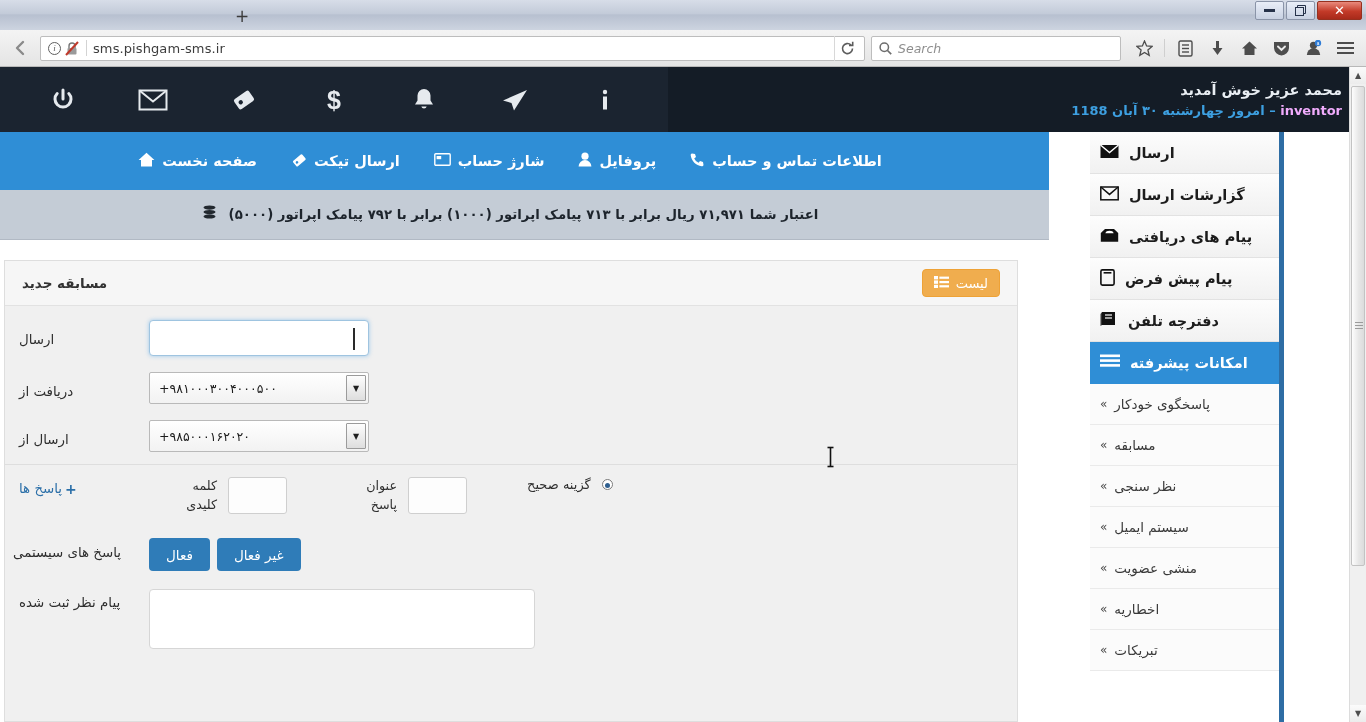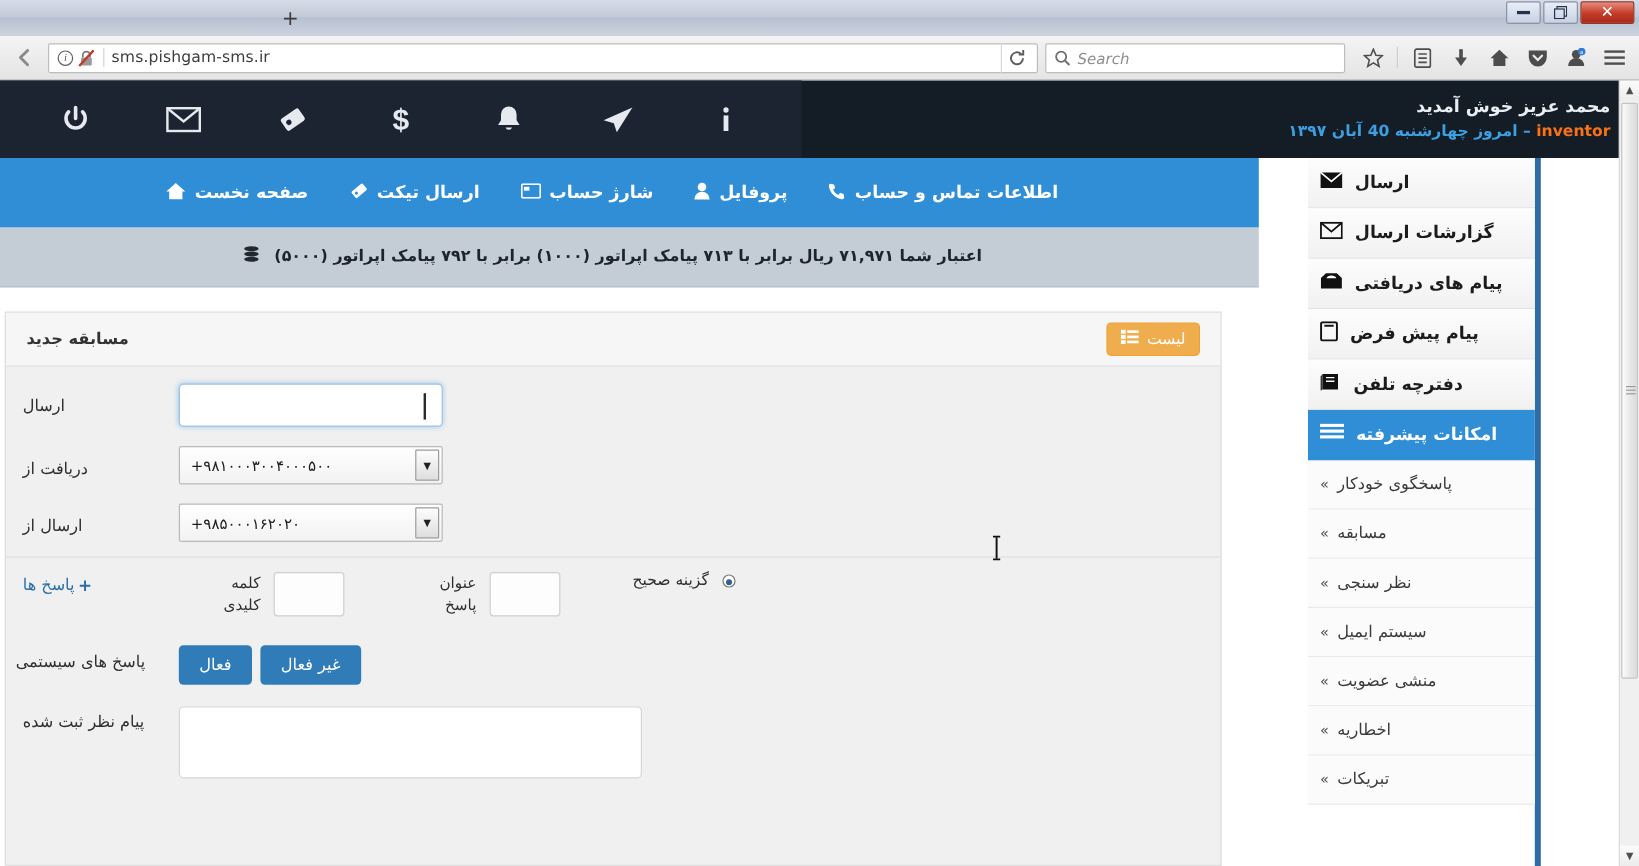--- a/index.html
+++ b/index.html
@@ -513,7 +513,7 @@
         <div class="welcome-name">محمد عزیز خوش آمدید</div>
         <div class="welcome-sub">
           <span class="u">inventor</span>
-          <span>– امروز چهارشنبه 40 آبان ۱۳۹۷</span>
+          <span>– امروز چهارشنبه ۳۰ آبان 1188</span>
         </div>
       </div>
     </div>

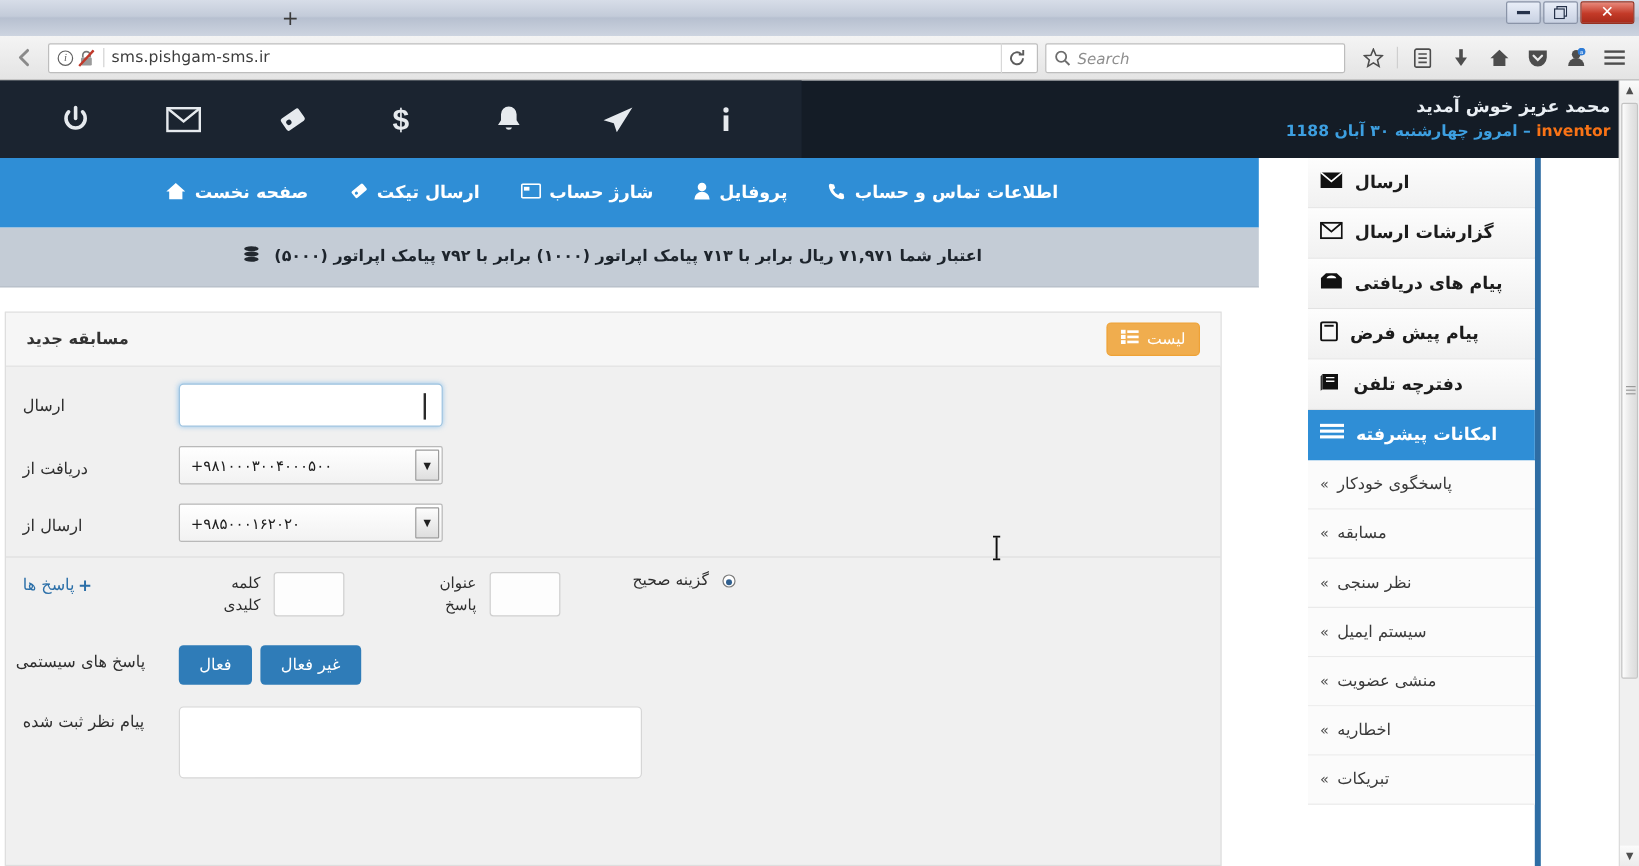--- a/index.html
+++ b/index.html
@@ -168,7 +168,7 @@
   }
   .welcome-name { font-size: 14.5px; font-weight: bold; color: #e9eef3; }
   .welcome-sub { font-size: 13px; font-weight: bold; color: #3d9fe0; }
-  .welcome-sub .u { color: #f97316; }
+  .welcome-sub .u { color: #f0abfc; }
 
   .content { position: absolute; left: 0; top: 65px; width: 1284px; height: 590px; }
 

